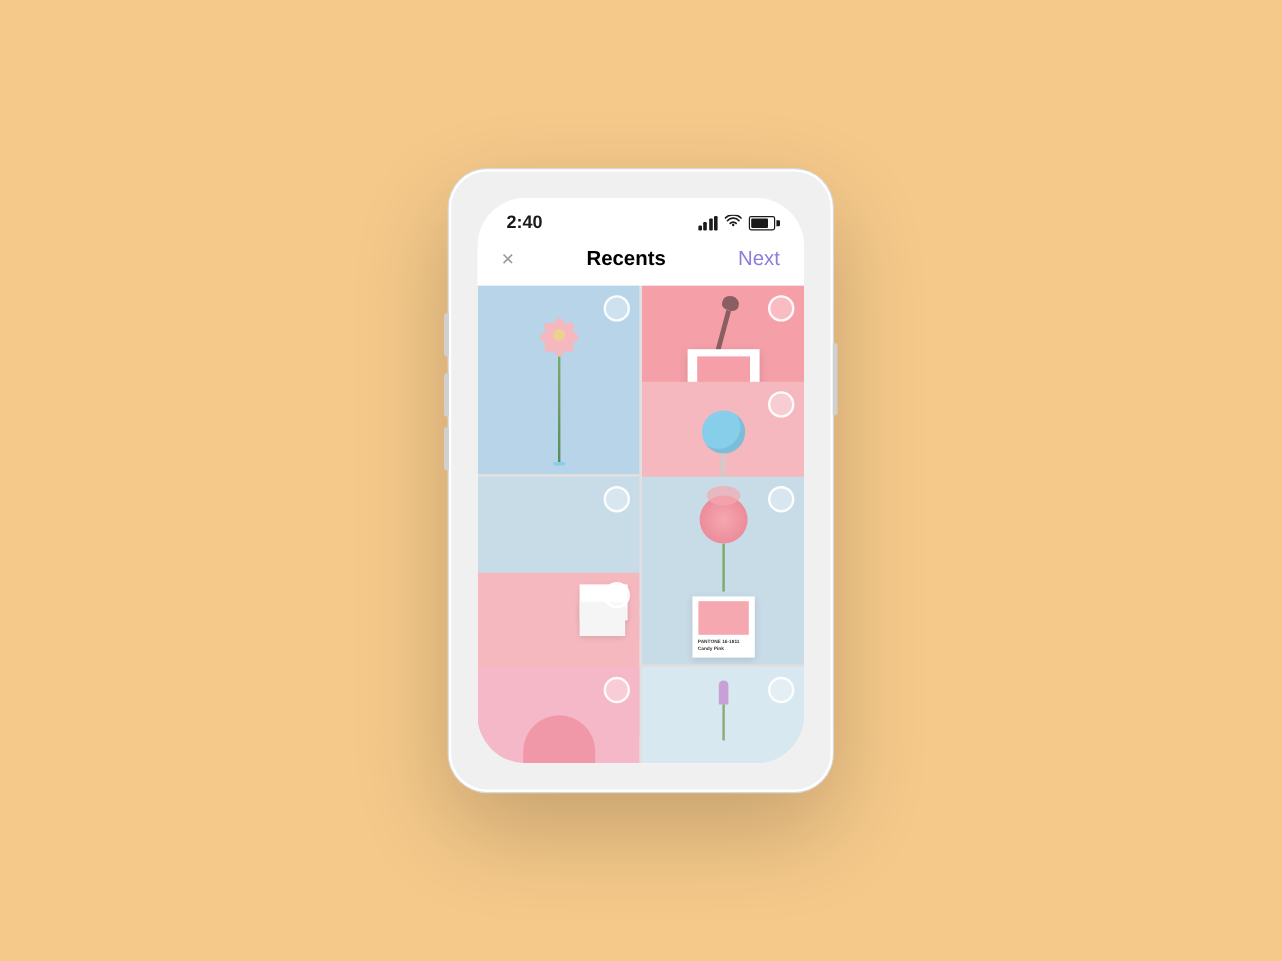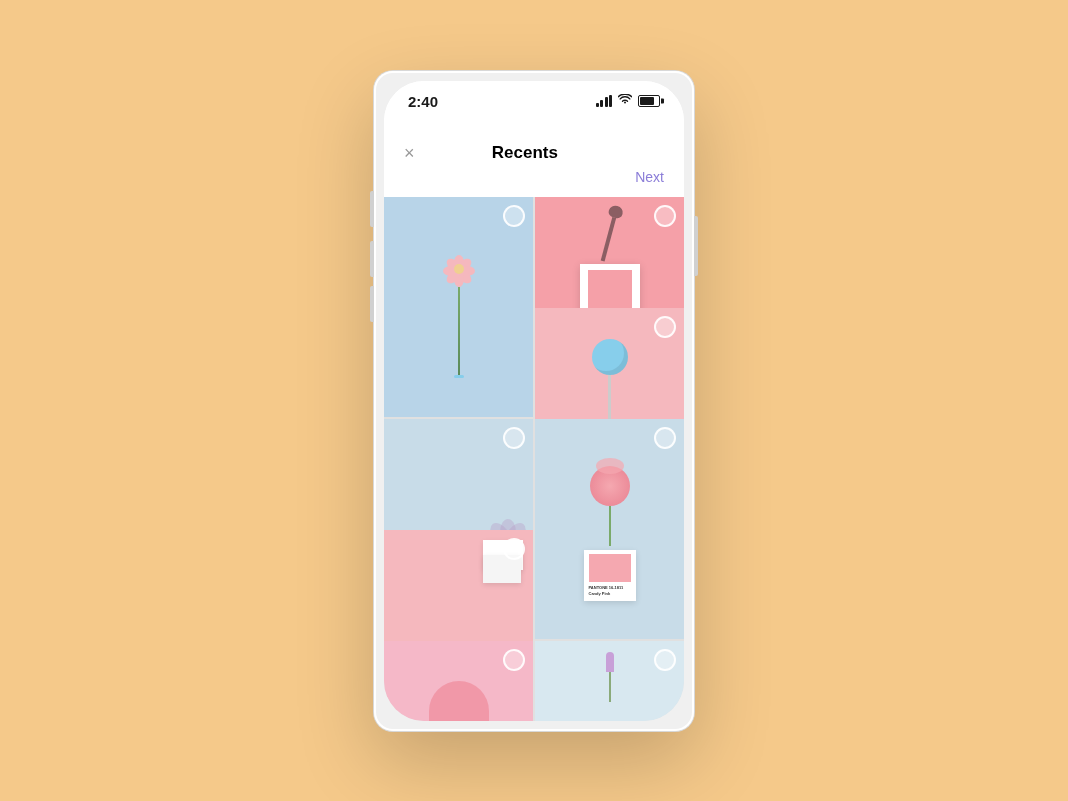--- a/index.html
+++ b/index.html
@@ -16,10 +16,10 @@
 
     .phone-outer {
       width: 320px;
-      height: 660px;
+      height: 519px;
       background: #f0f0f0;
-      border-radius: 19px;
-      padding: 10px;
+      border-radius: 32px;
+      padding: 24px;
       box-shadow:
         0 0 0 1px #d8d8d8,
         0 30px 80px rgba(0,0,0,0.2),

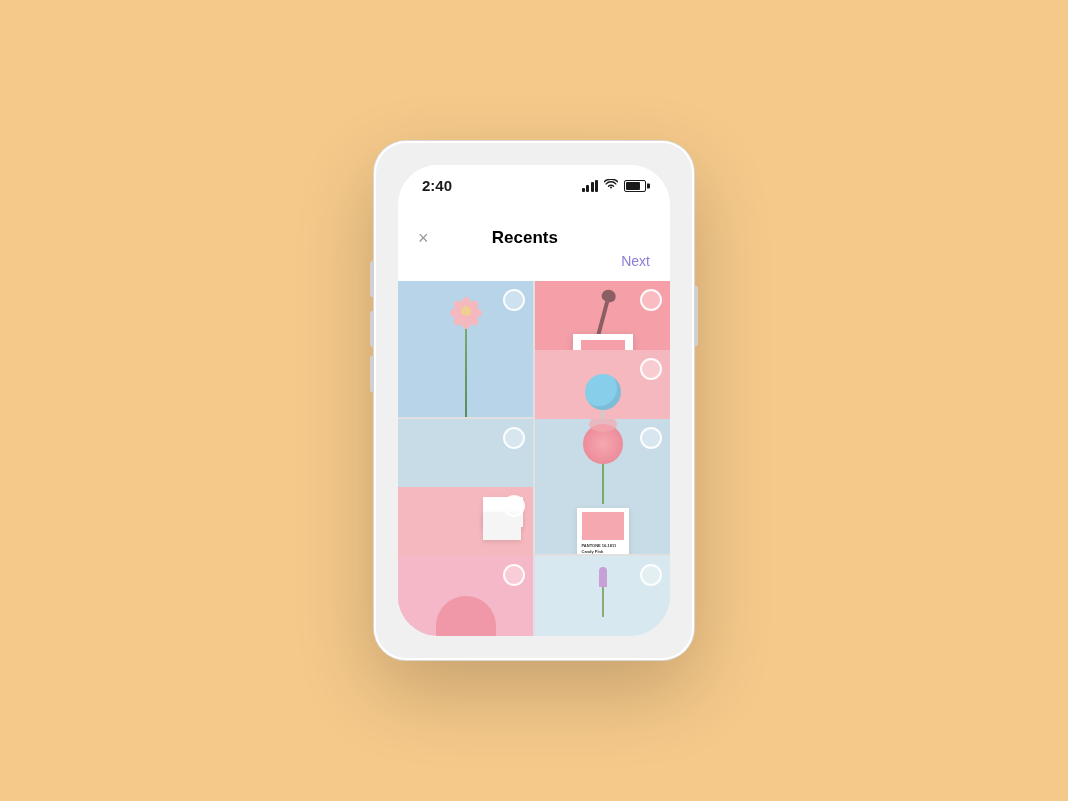--- a/index.html
+++ b/index.html
@@ -154,11 +154,10 @@
     }
 
     .nav-next {
-      font-size: 14px;
+      font-size: 17px;
       font-weight: 500;
       color: #8B7DD8;
       cursor: pointer;
-      margin-top: 47px;
     }
 
     

